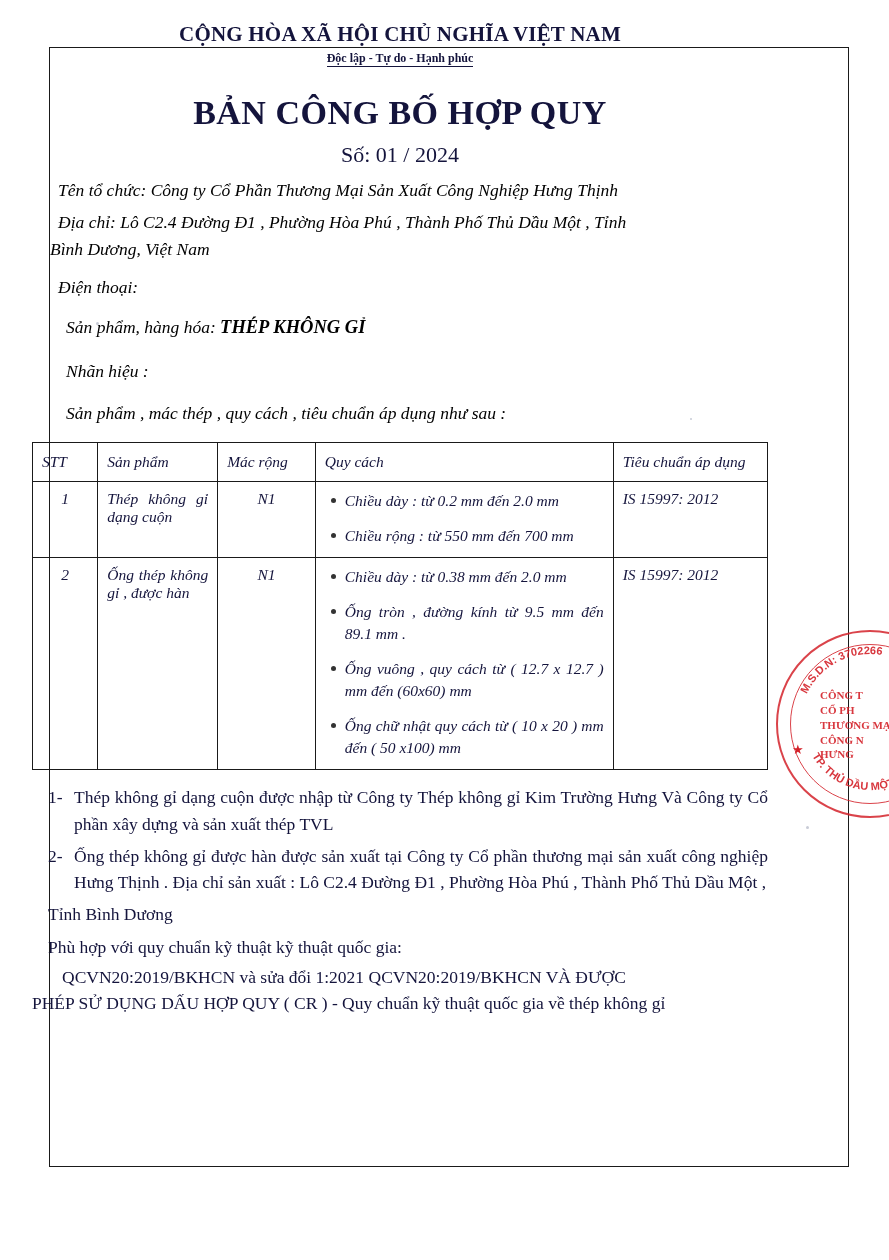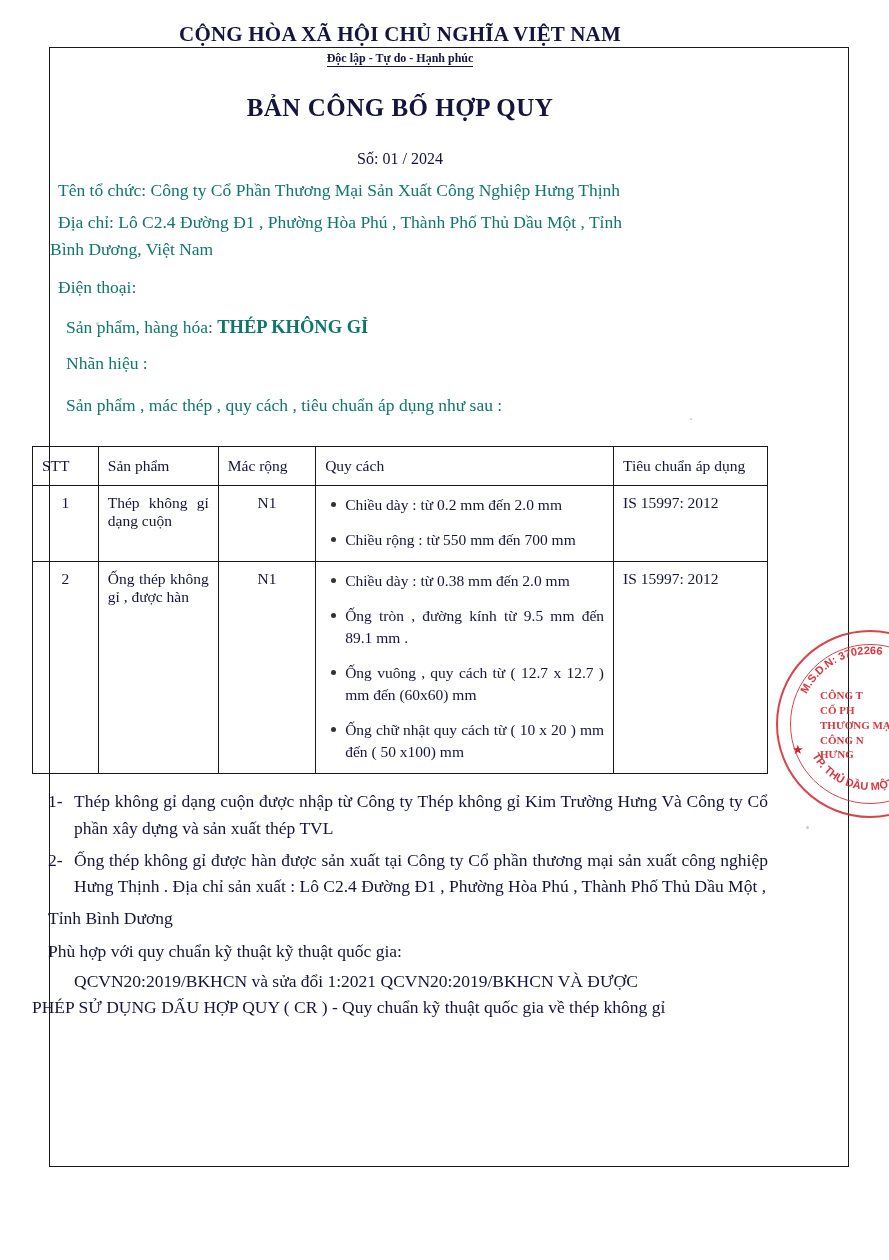--- a/index.html
+++ b/index.html
@@ -53,7 +53,7 @@
   .doc-title {
     text-align: center;
     font-weight: bold;
-    font-size: 25px;
+    font-size: 34px;
     margin-top: 28px;
     letter-spacing: 0.5px;
     color: #14143c;

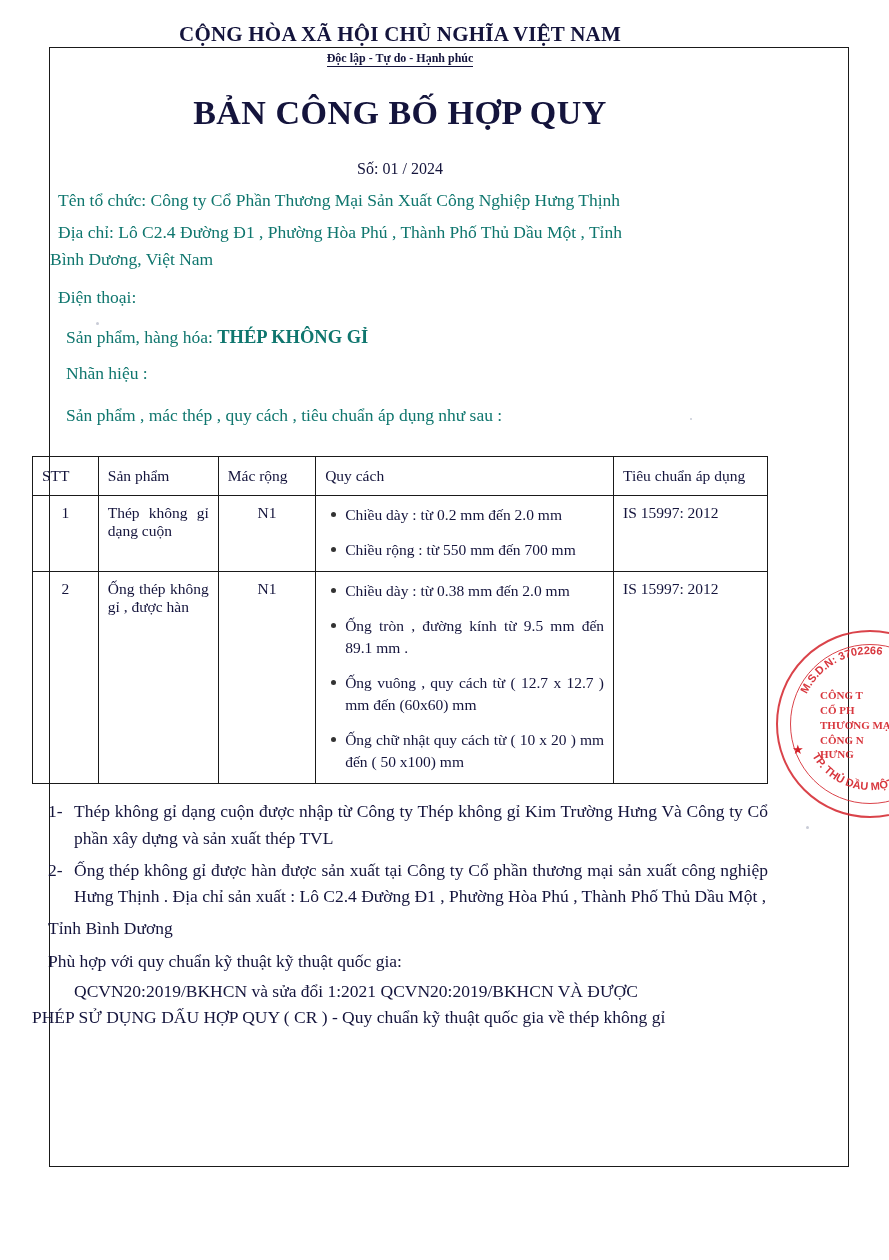--- a/index.html
+++ b/index.html
@@ -60,8 +60,8 @@
   }
   .doc-number {
     text-align: center;
-    font-size: 16px;
-    margin-top: 28px;
+    font-size: 22px;
+    margin-top: 10px;
     color: #14143c;
   }
   .line {

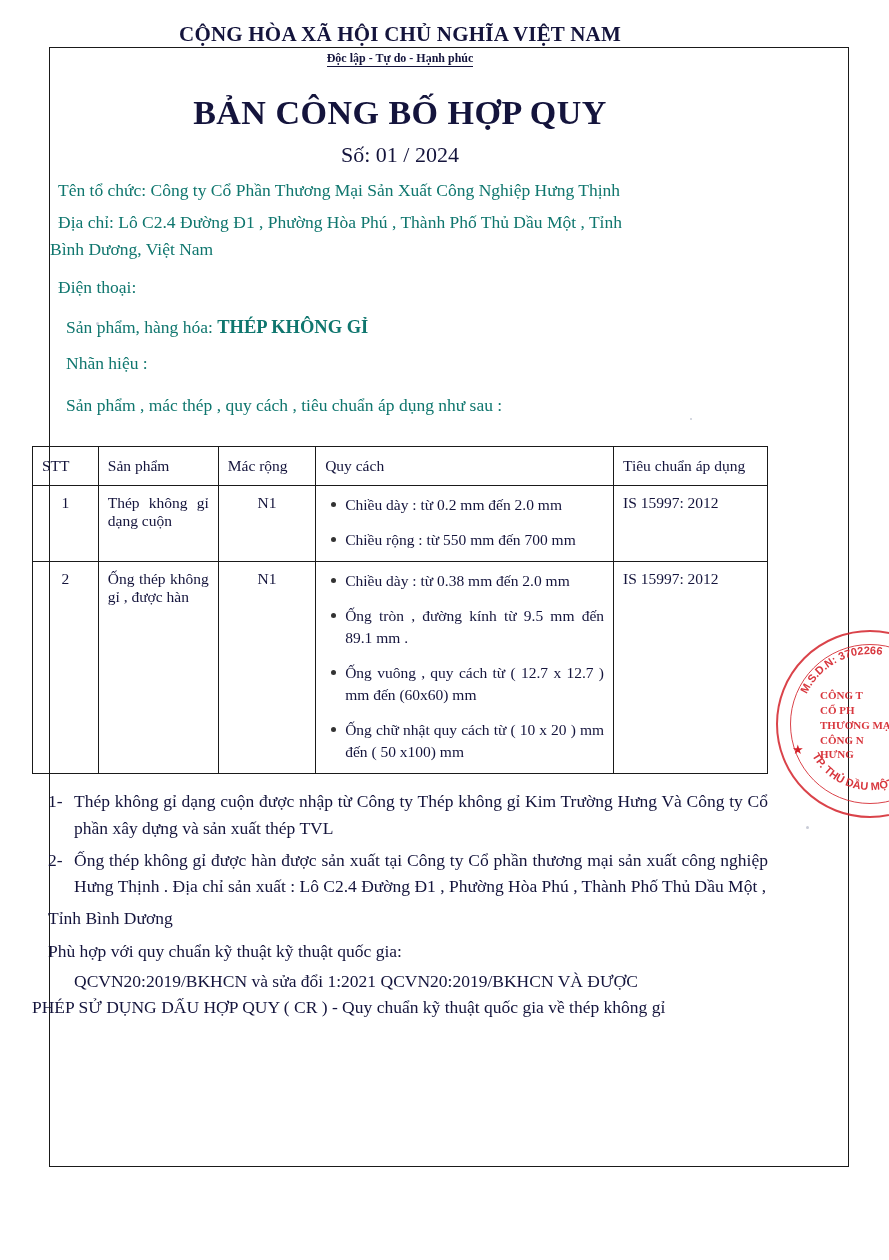--- a/index.html
+++ b/index.html
@@ -68,7 +68,8 @@
     font-size: 17.5px;
     line-height: 1.5;
     margin-top: 9px;
-    color: #0f766e;
+    color: #000000;
+    font-style: italic;
   }
   .indent-1 { margin-left: 18px; }
   .indent-2 { margin-left: 26px; }

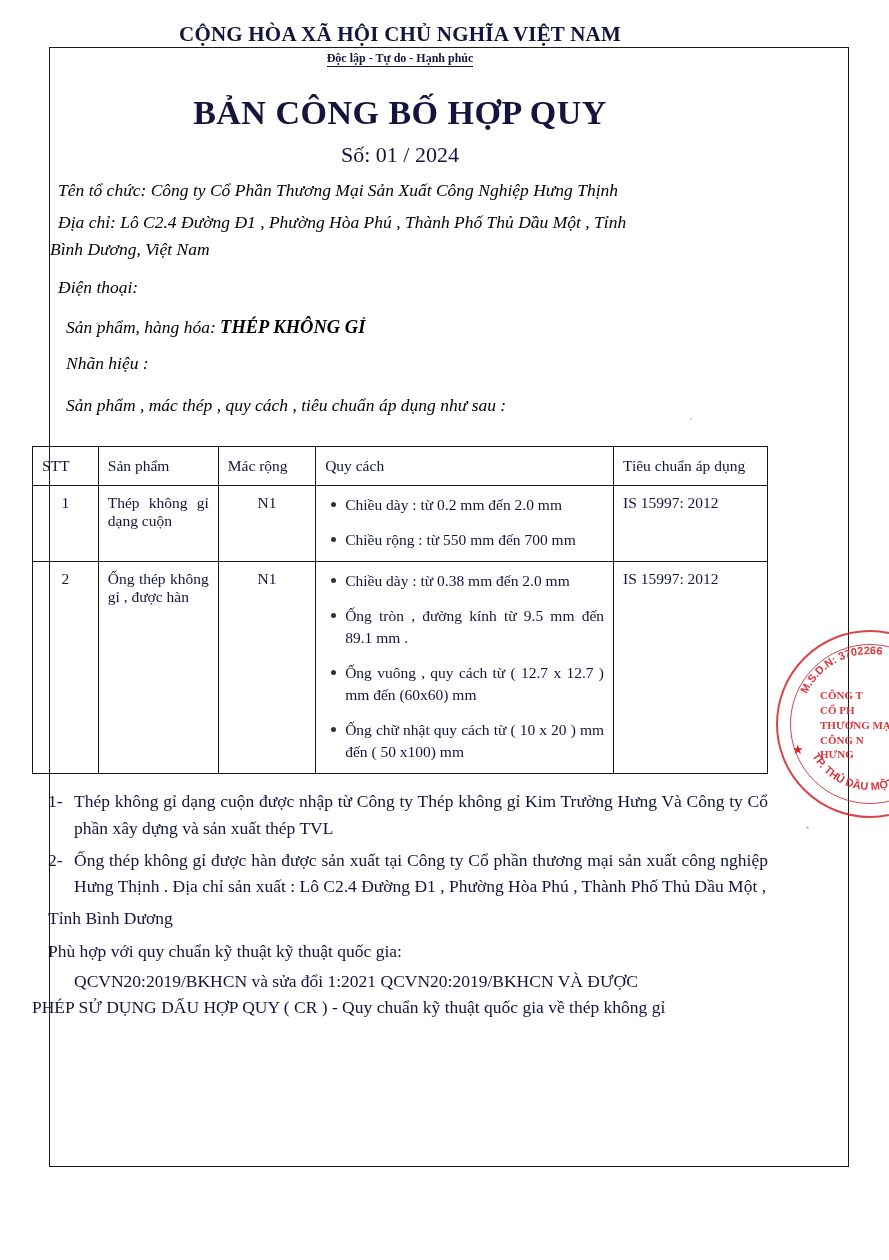--- a/index.html
+++ b/index.html
@@ -231,7 +231,7 @@
     <span>Sản phẩm, hàng hóa:</span>
     <span class="prod-name">THÉP KHÔNG GỈ</span>
   </div>
-  <div class="line indent-3" style="margin-top:8px;">Nhãn hiệu :</div>
+  <div class="line indent-3" style="margin-top:16px;">Nhãn hiệu :</div>
   <div class="line indent-3" style="margin-top:16px;">Sản phẩm , mác thép , quy cách , tiêu chuẩn áp dụng như sau :</div>
 
   <table class="spec">

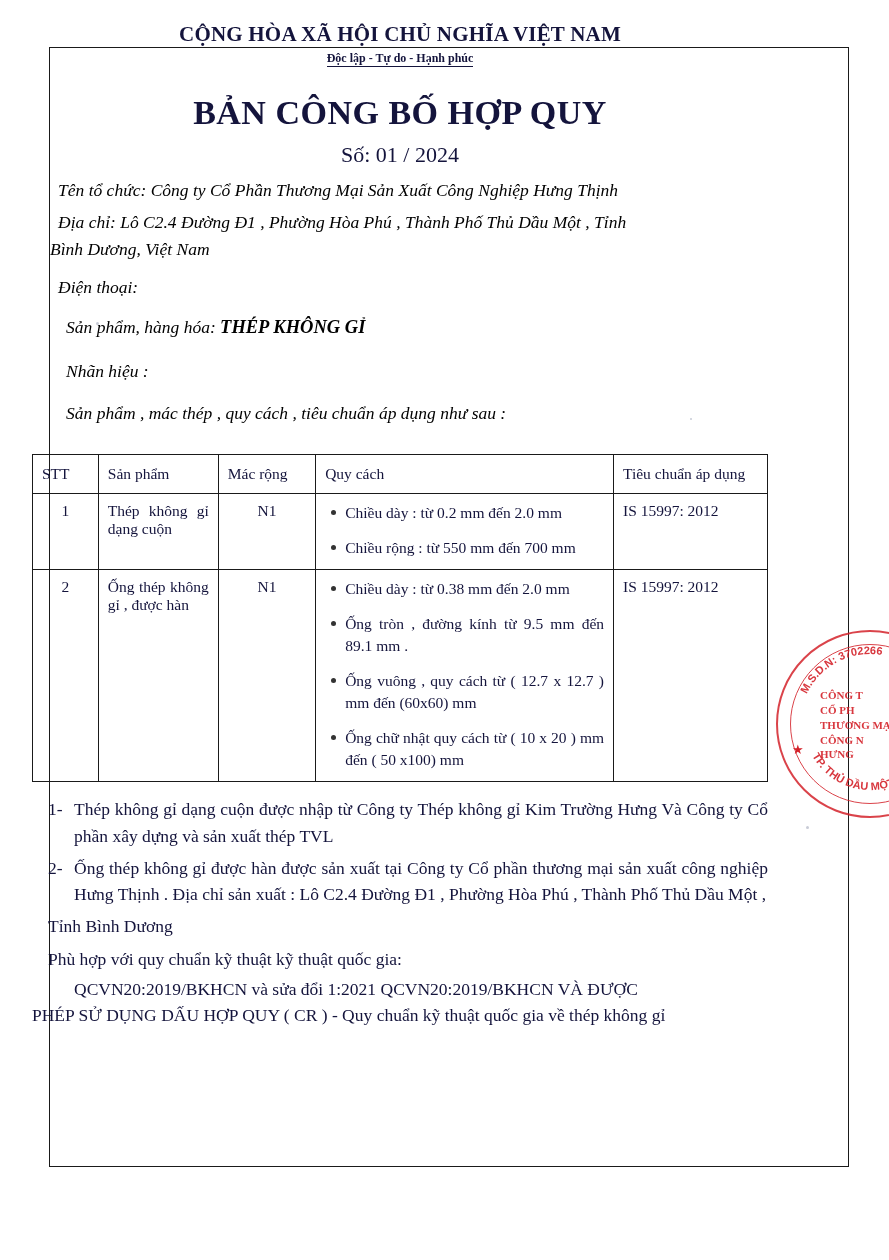--- a/index.html
+++ b/index.html
@@ -82,9 +82,10 @@
   table.spec {
     width: 100%;
     border-collapse: collapse;
-    margin-top: 28px;
+    margin-top: 16px;
     font-size: 15.5px;
     color: #14143c;
+    font-style: italic;
   }
   table.spec th, table.spec td {
     border: 1px solid #1a1a1a;

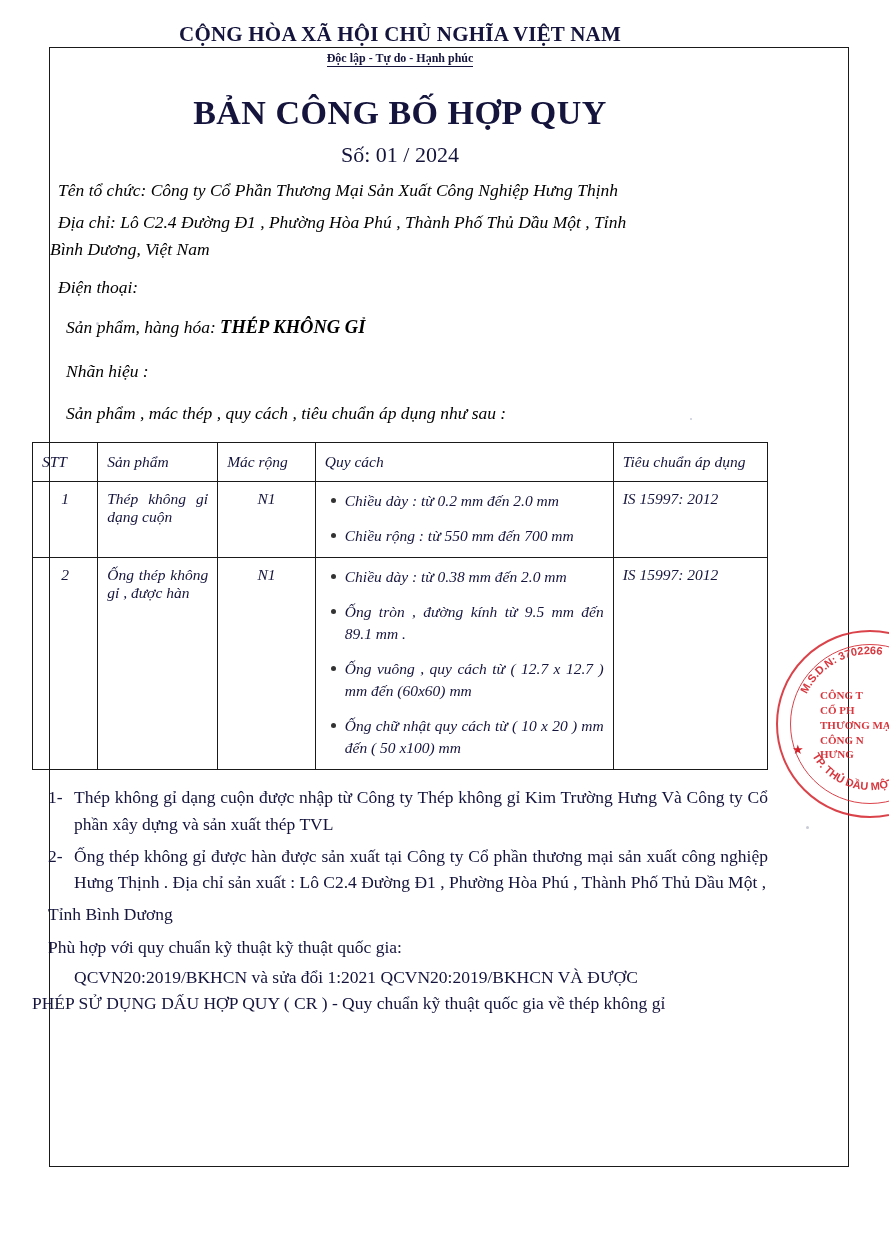--- a/index.html
+++ b/index.html
@@ -154,7 +154,7 @@
     line-height: 1.5;
     color: #14143c;
   }
-  .final-indent { margin-left: 42px; text-align: justify; }
+  .final-indent { margin-left: 30px; text-align: justify; }
 
   
   .stamp {

